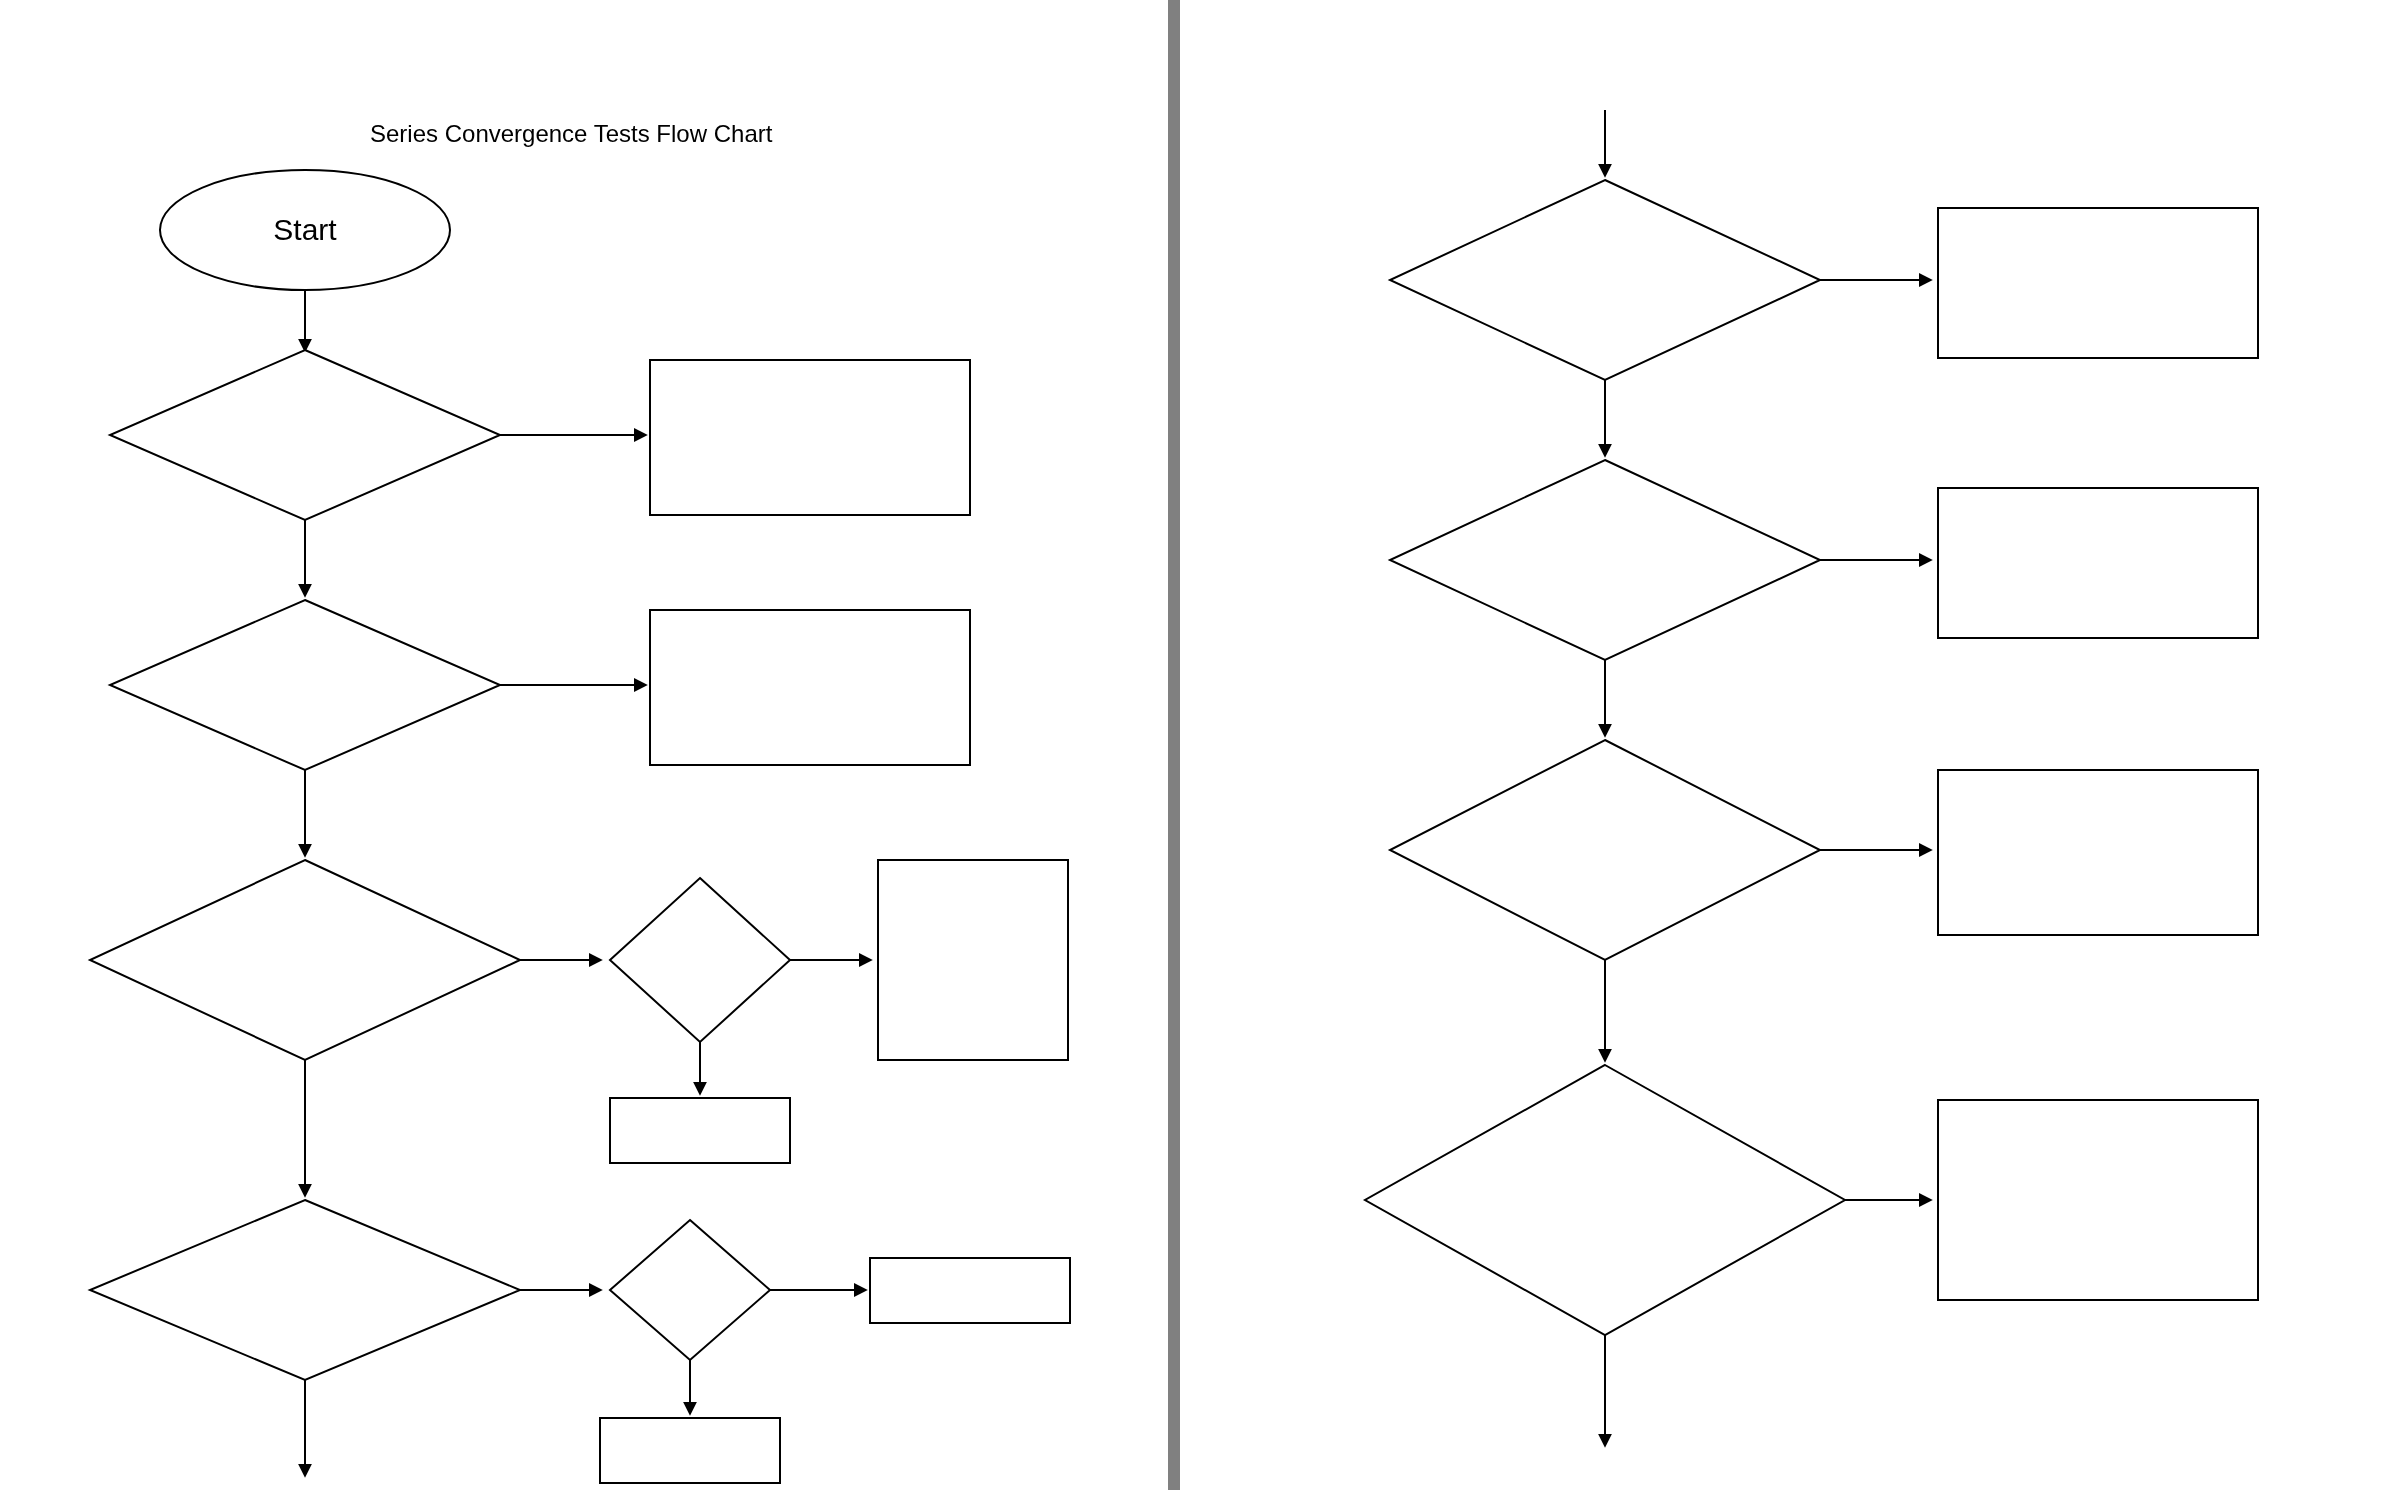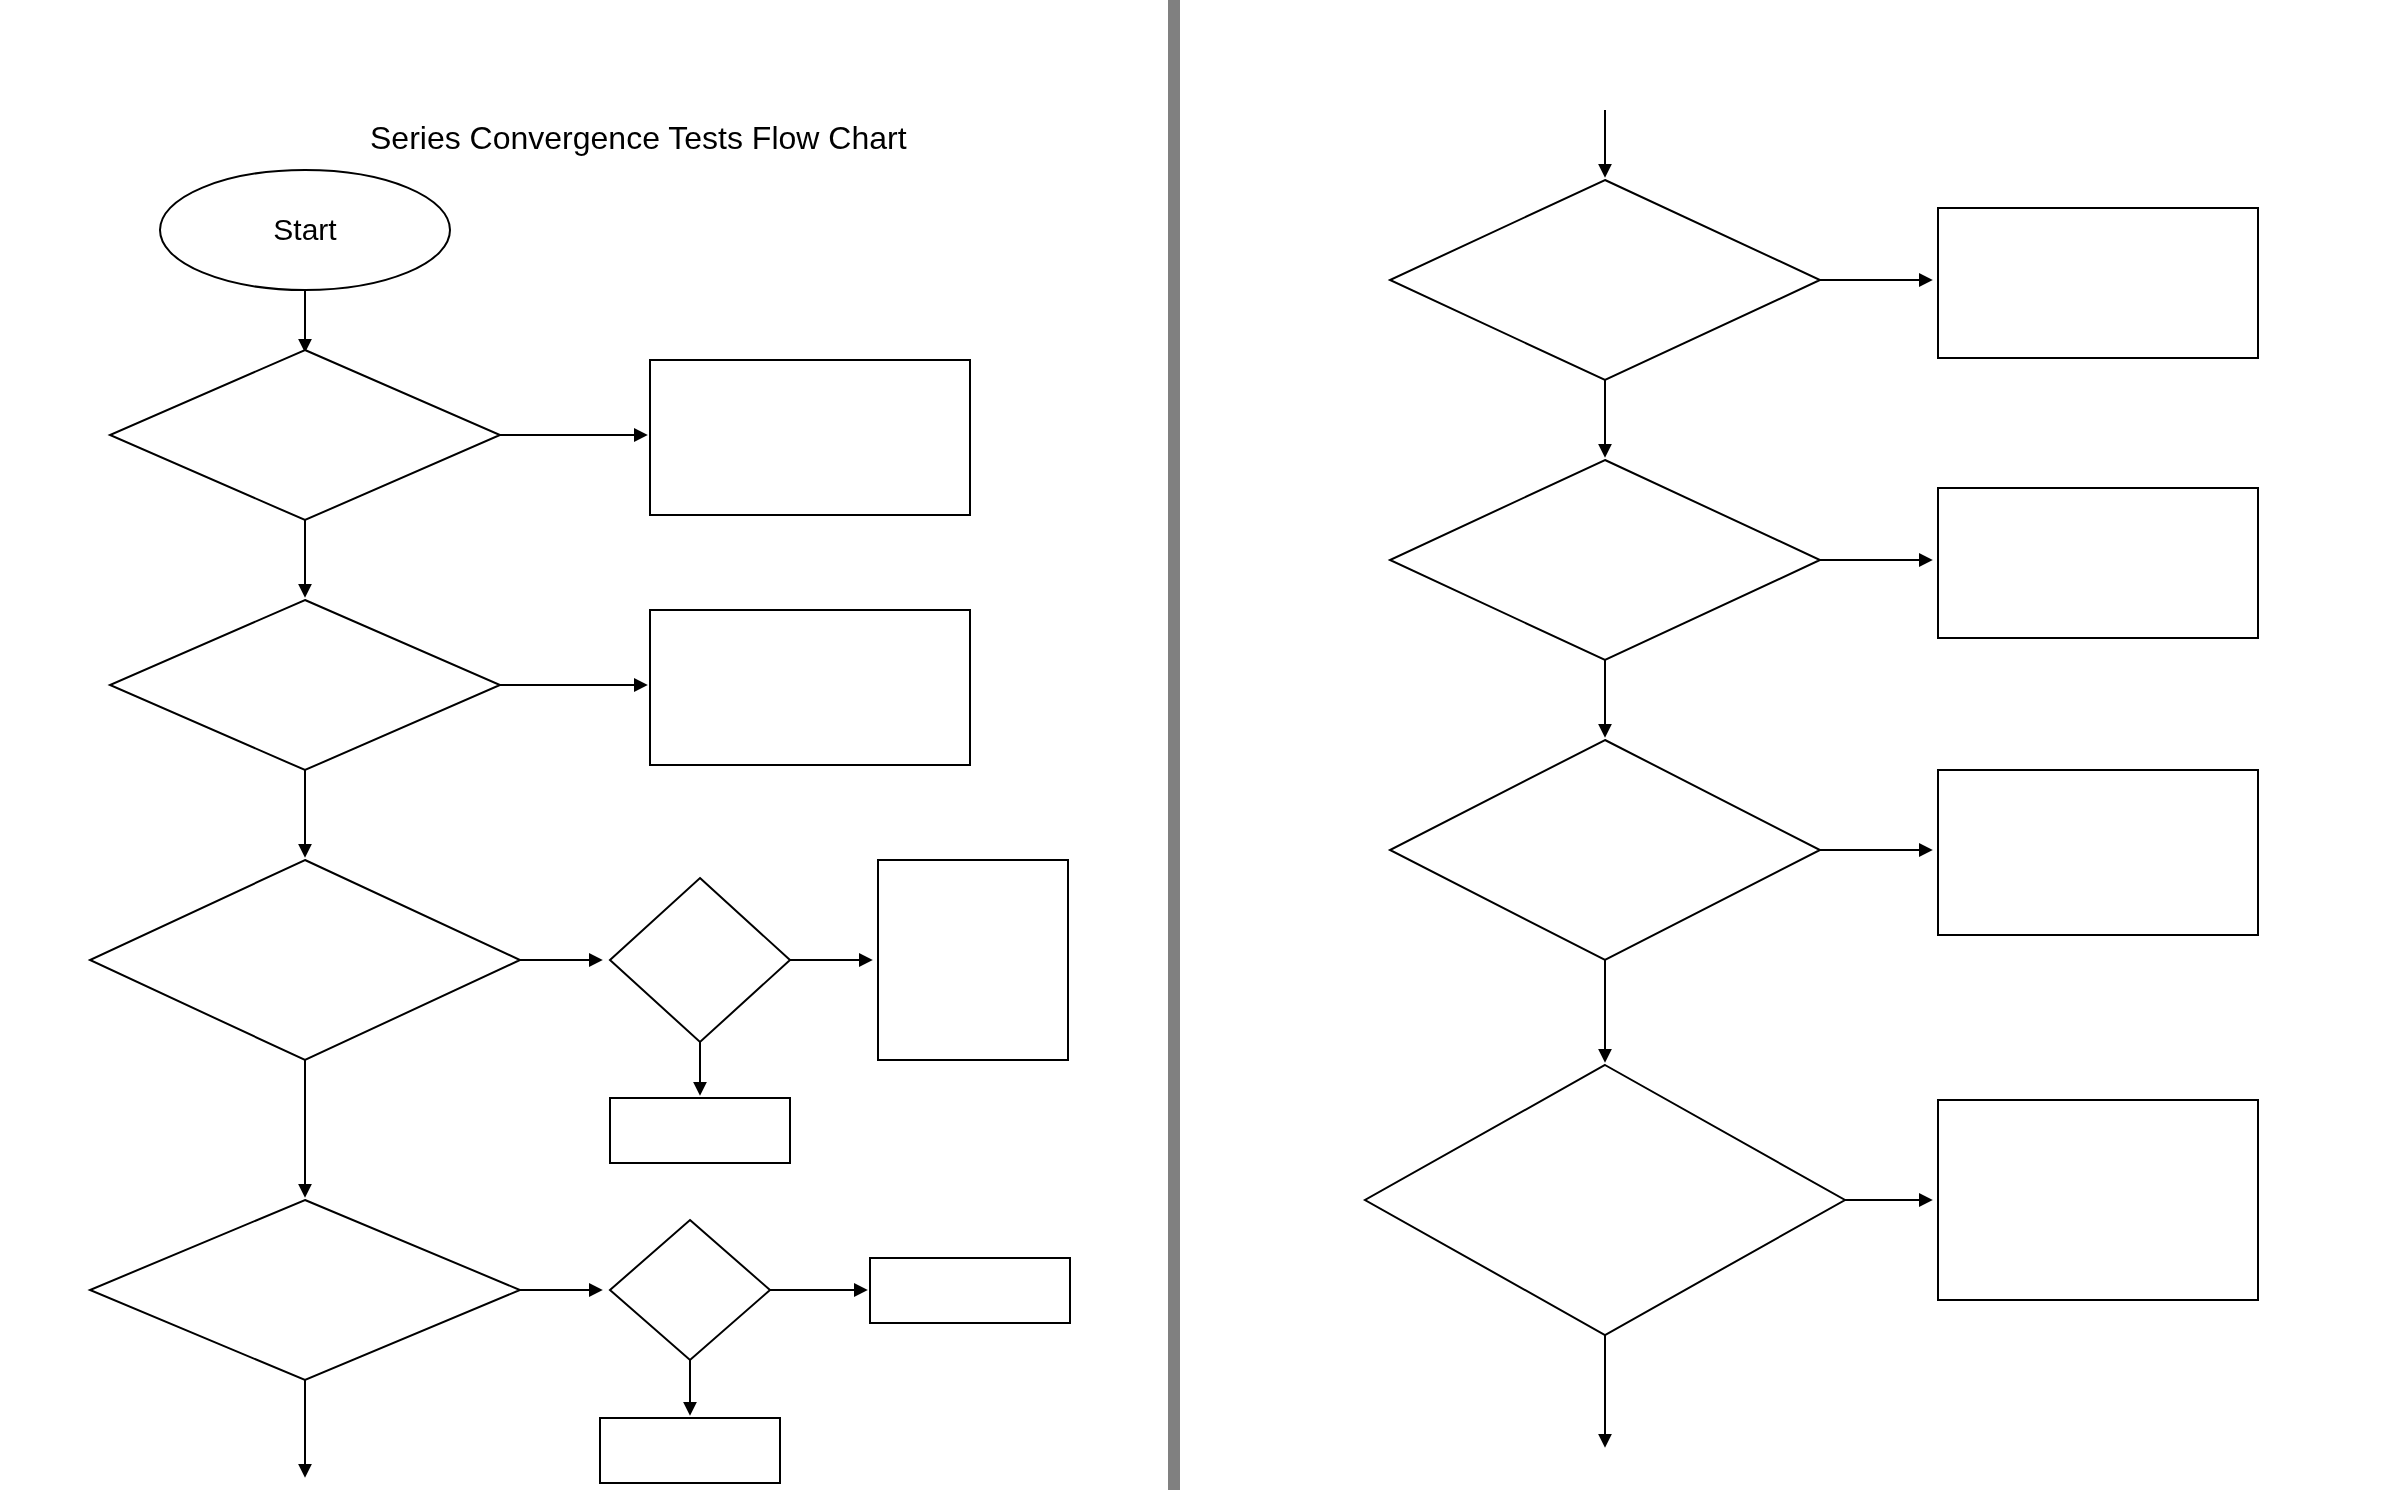--- a/index.html
+++ b/index.html
@@ -14,7 +14,7 @@
   svg { display: block; }
   .title {
     position: absolute;
-    font-size: 32px;
+    font-size: 24px;
     white-space: nowrap;
   }
 </style>

